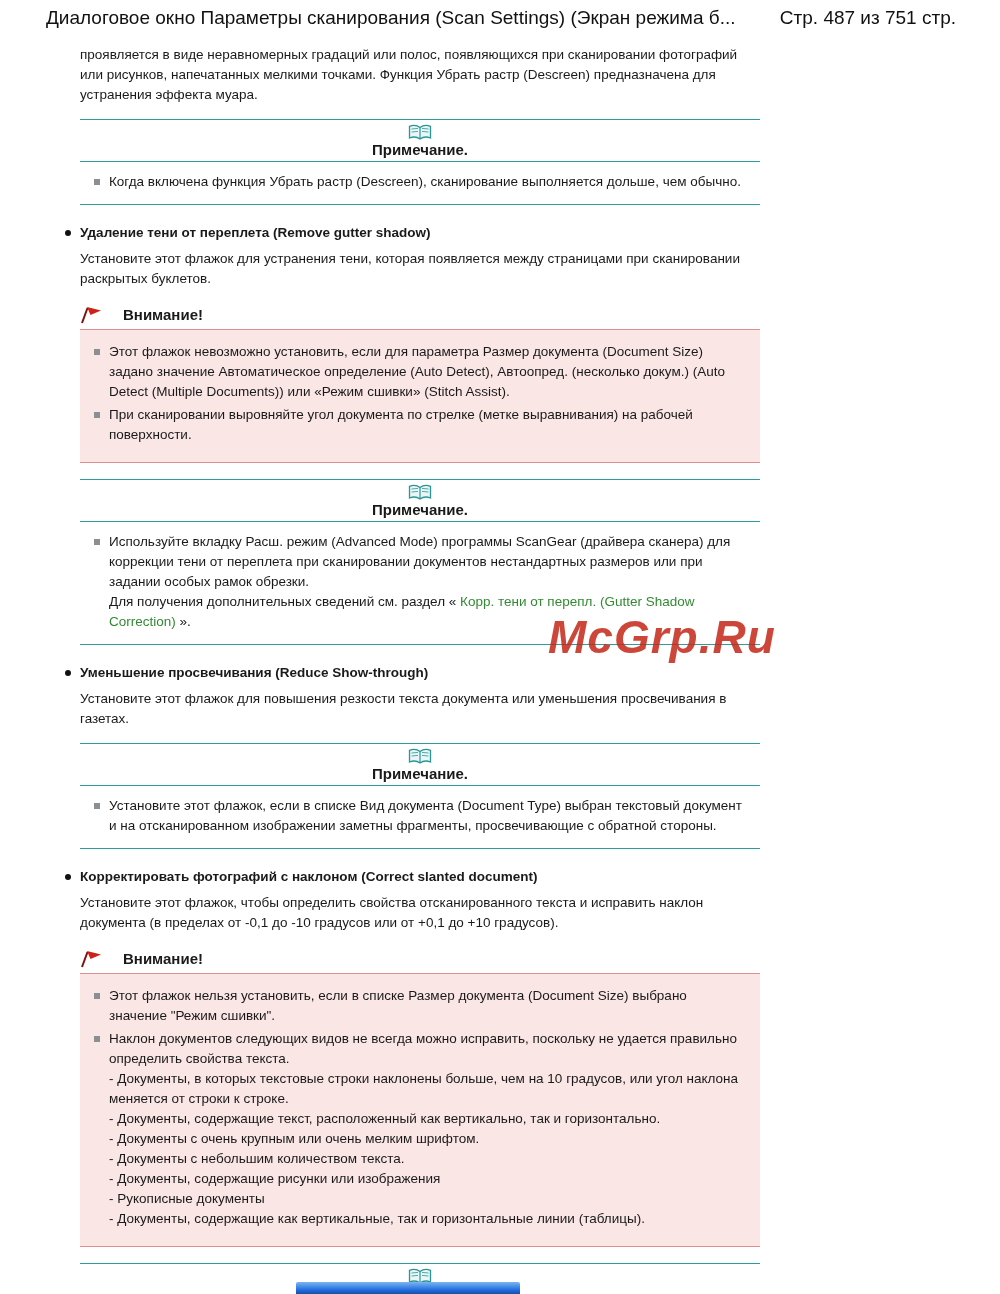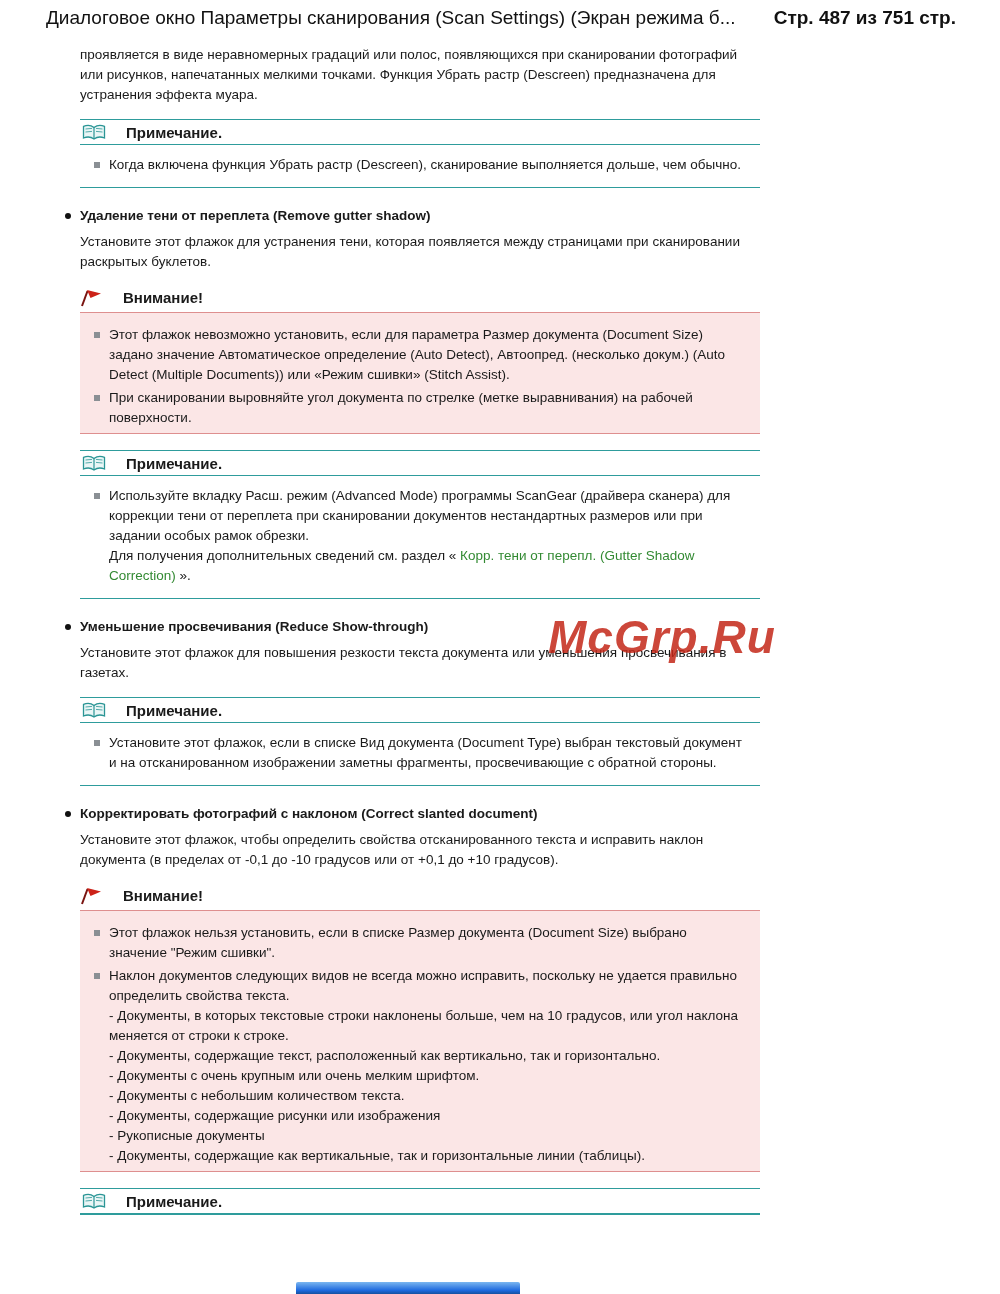--- a/index.html
+++ b/index.html
@@ -13,7 +13,7 @@
     padding:7px 44px 2px 46px; font-size:19px; color:#111;
   }
   .hdr .ttl { white-space:nowrap; overflow:hidden; }
-  .hdr .pg { white-space:nowrap; margin-left:8px;font-weight:bold; }
+  .hdr .pg { white-space:nowrap; margin-left:8px; }
   .content { padding:8px 0 0 80px; width:760px; }
   .para { font-size:13.5px; line-height:20px; margin:6px 0 14px; white-space:pre-wrap; }
 

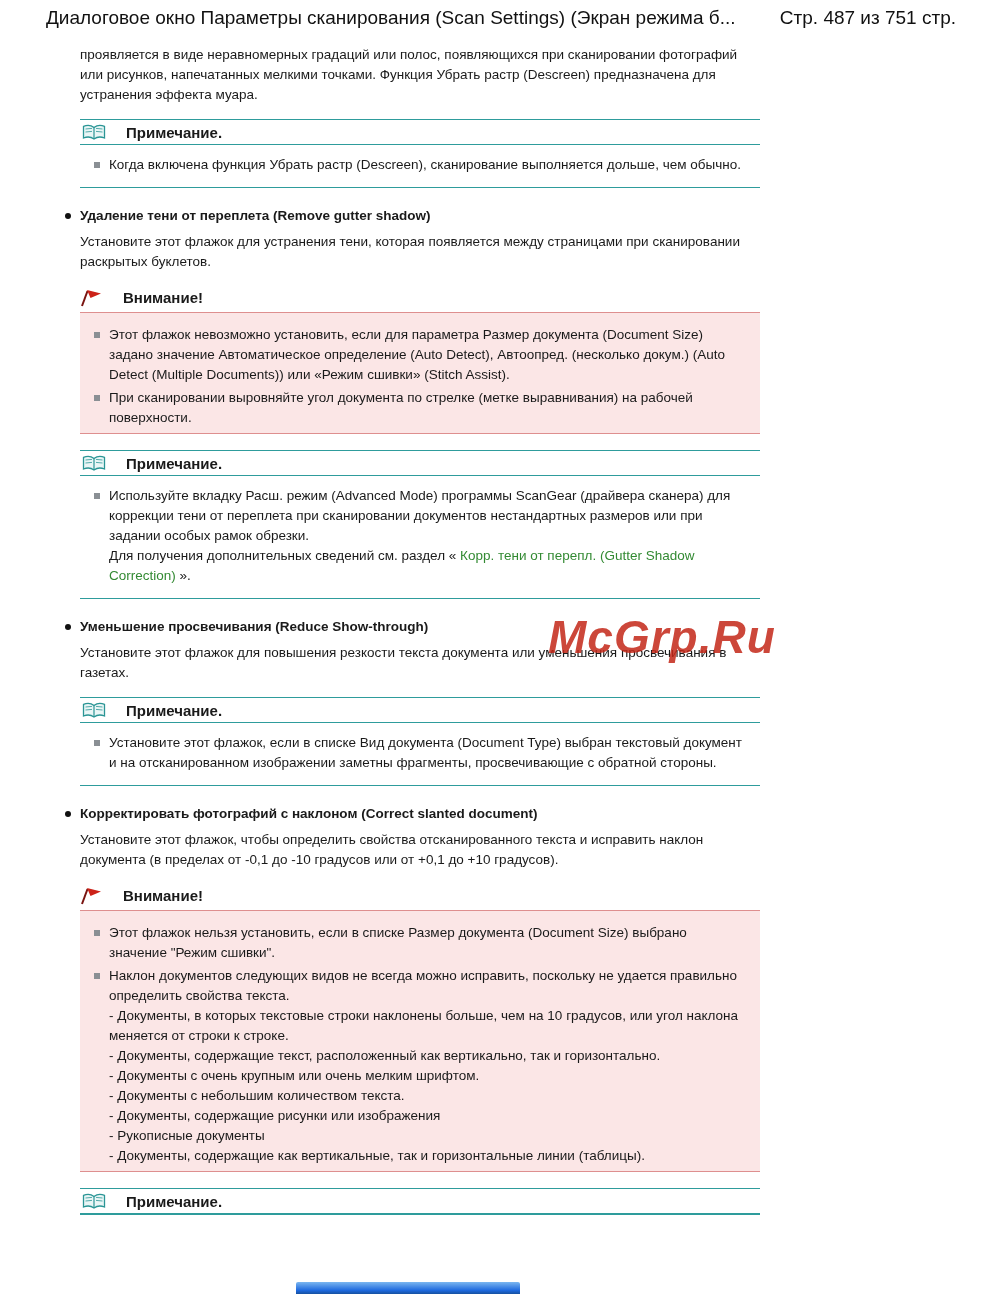--- a/index.html
+++ b/index.html
@@ -21,7 +21,7 @@
   .note { border-bottom:1px solid #2E9C9C; margin:14px 0 16px; }
   .note-head {
     border-top:1px solid #2E9C9C; border-bottom:1px solid #2E9C9C;
-    display:flex; align-items:center; gap:20px; padding:4px 2px 3px;
+    display:flex; align-items:center; gap:0; padding:4px 2px 3px;flex-direction:column;
   }
   .note-title { font-size:15px; font-weight:bold; }
   .note-body { padding:7px 8px 9px 14px; }

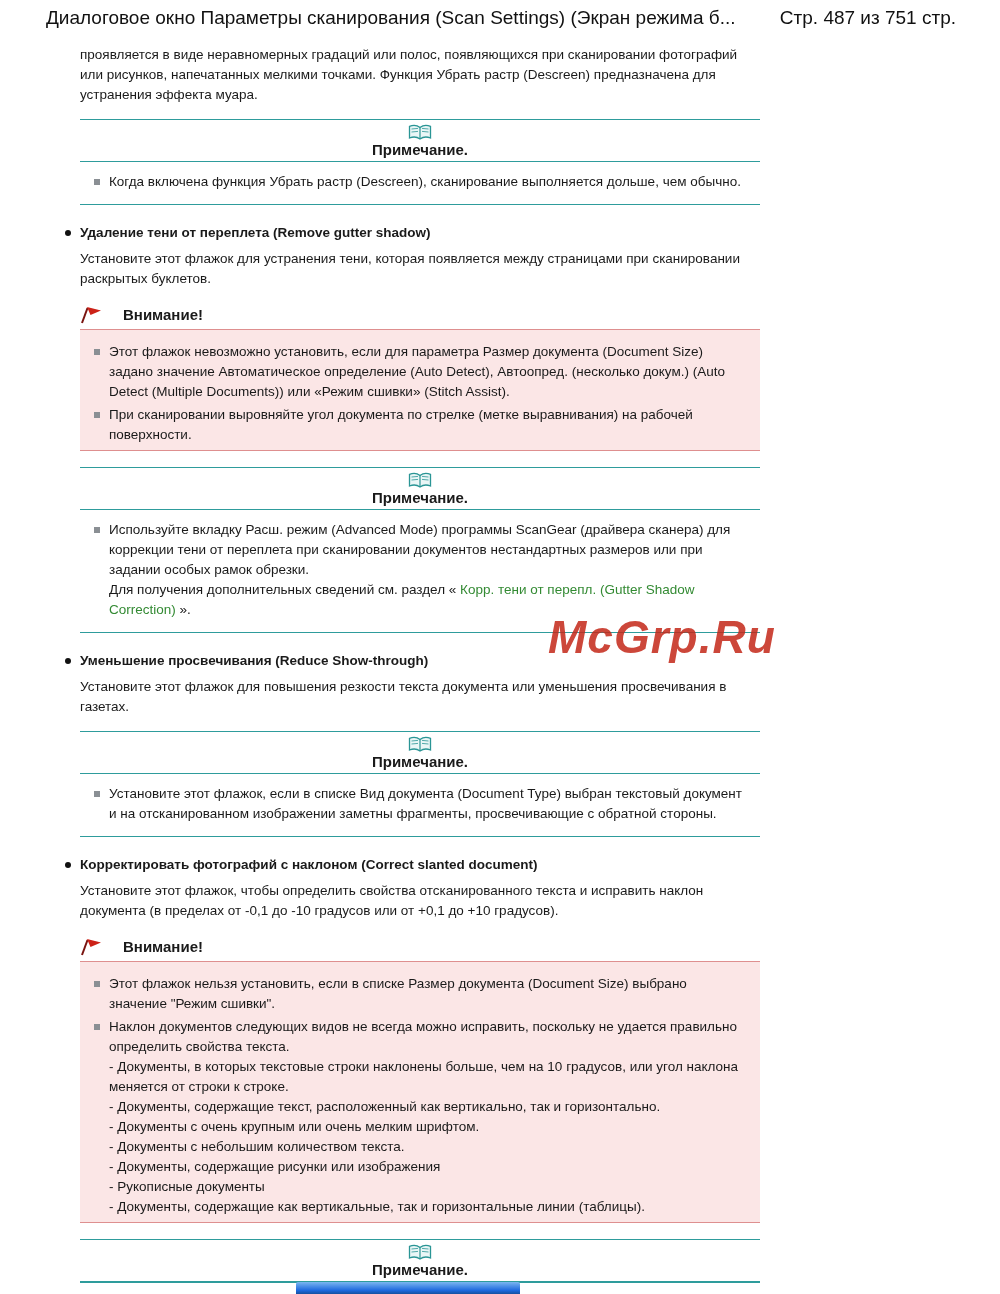--- a/index.html
+++ b/index.html
@@ -32,7 +32,7 @@
   .warn-title { font-size:15px; font-weight:bold; }
   .warn-panel {
     background:#FBE6E6; border-top:1px solid #DE8F8F; border-bottom:1px solid #DE8F8F;
-    padding:9px 14px 2px 14px;
+    padding:9px 14px 14px 14px;
   }
 
   .item { display:flex; gap:9px; margin:3px 0; }

